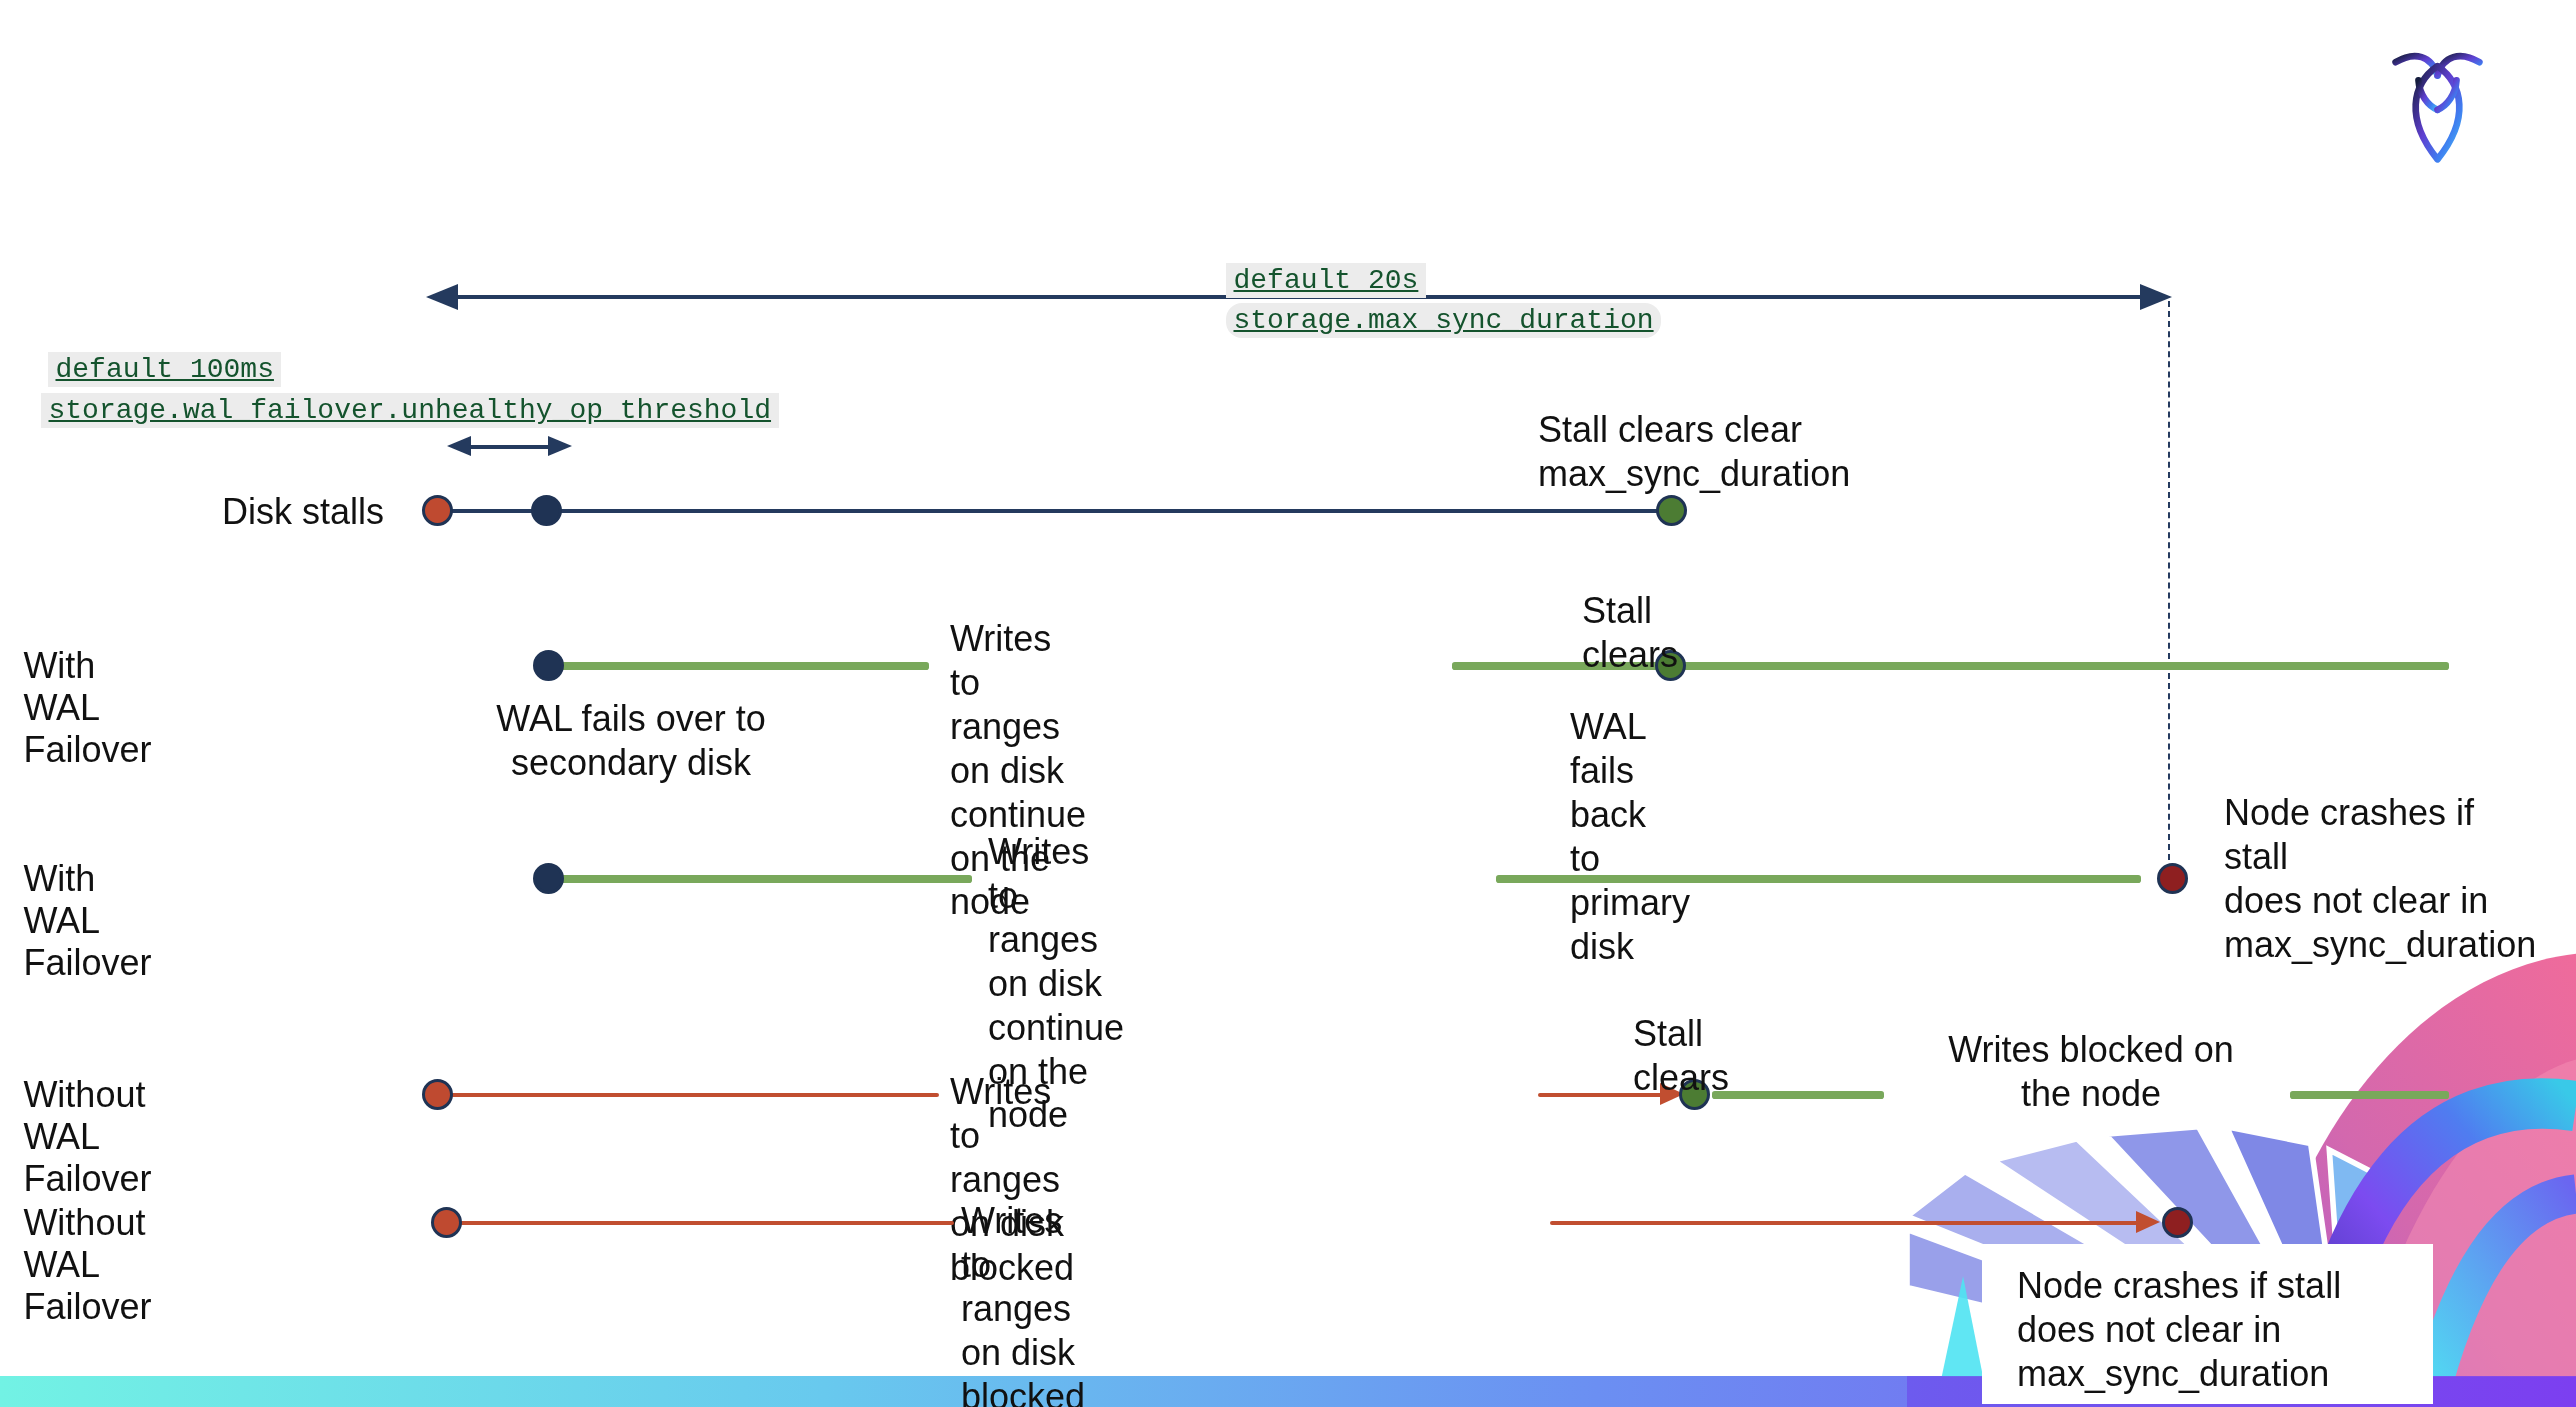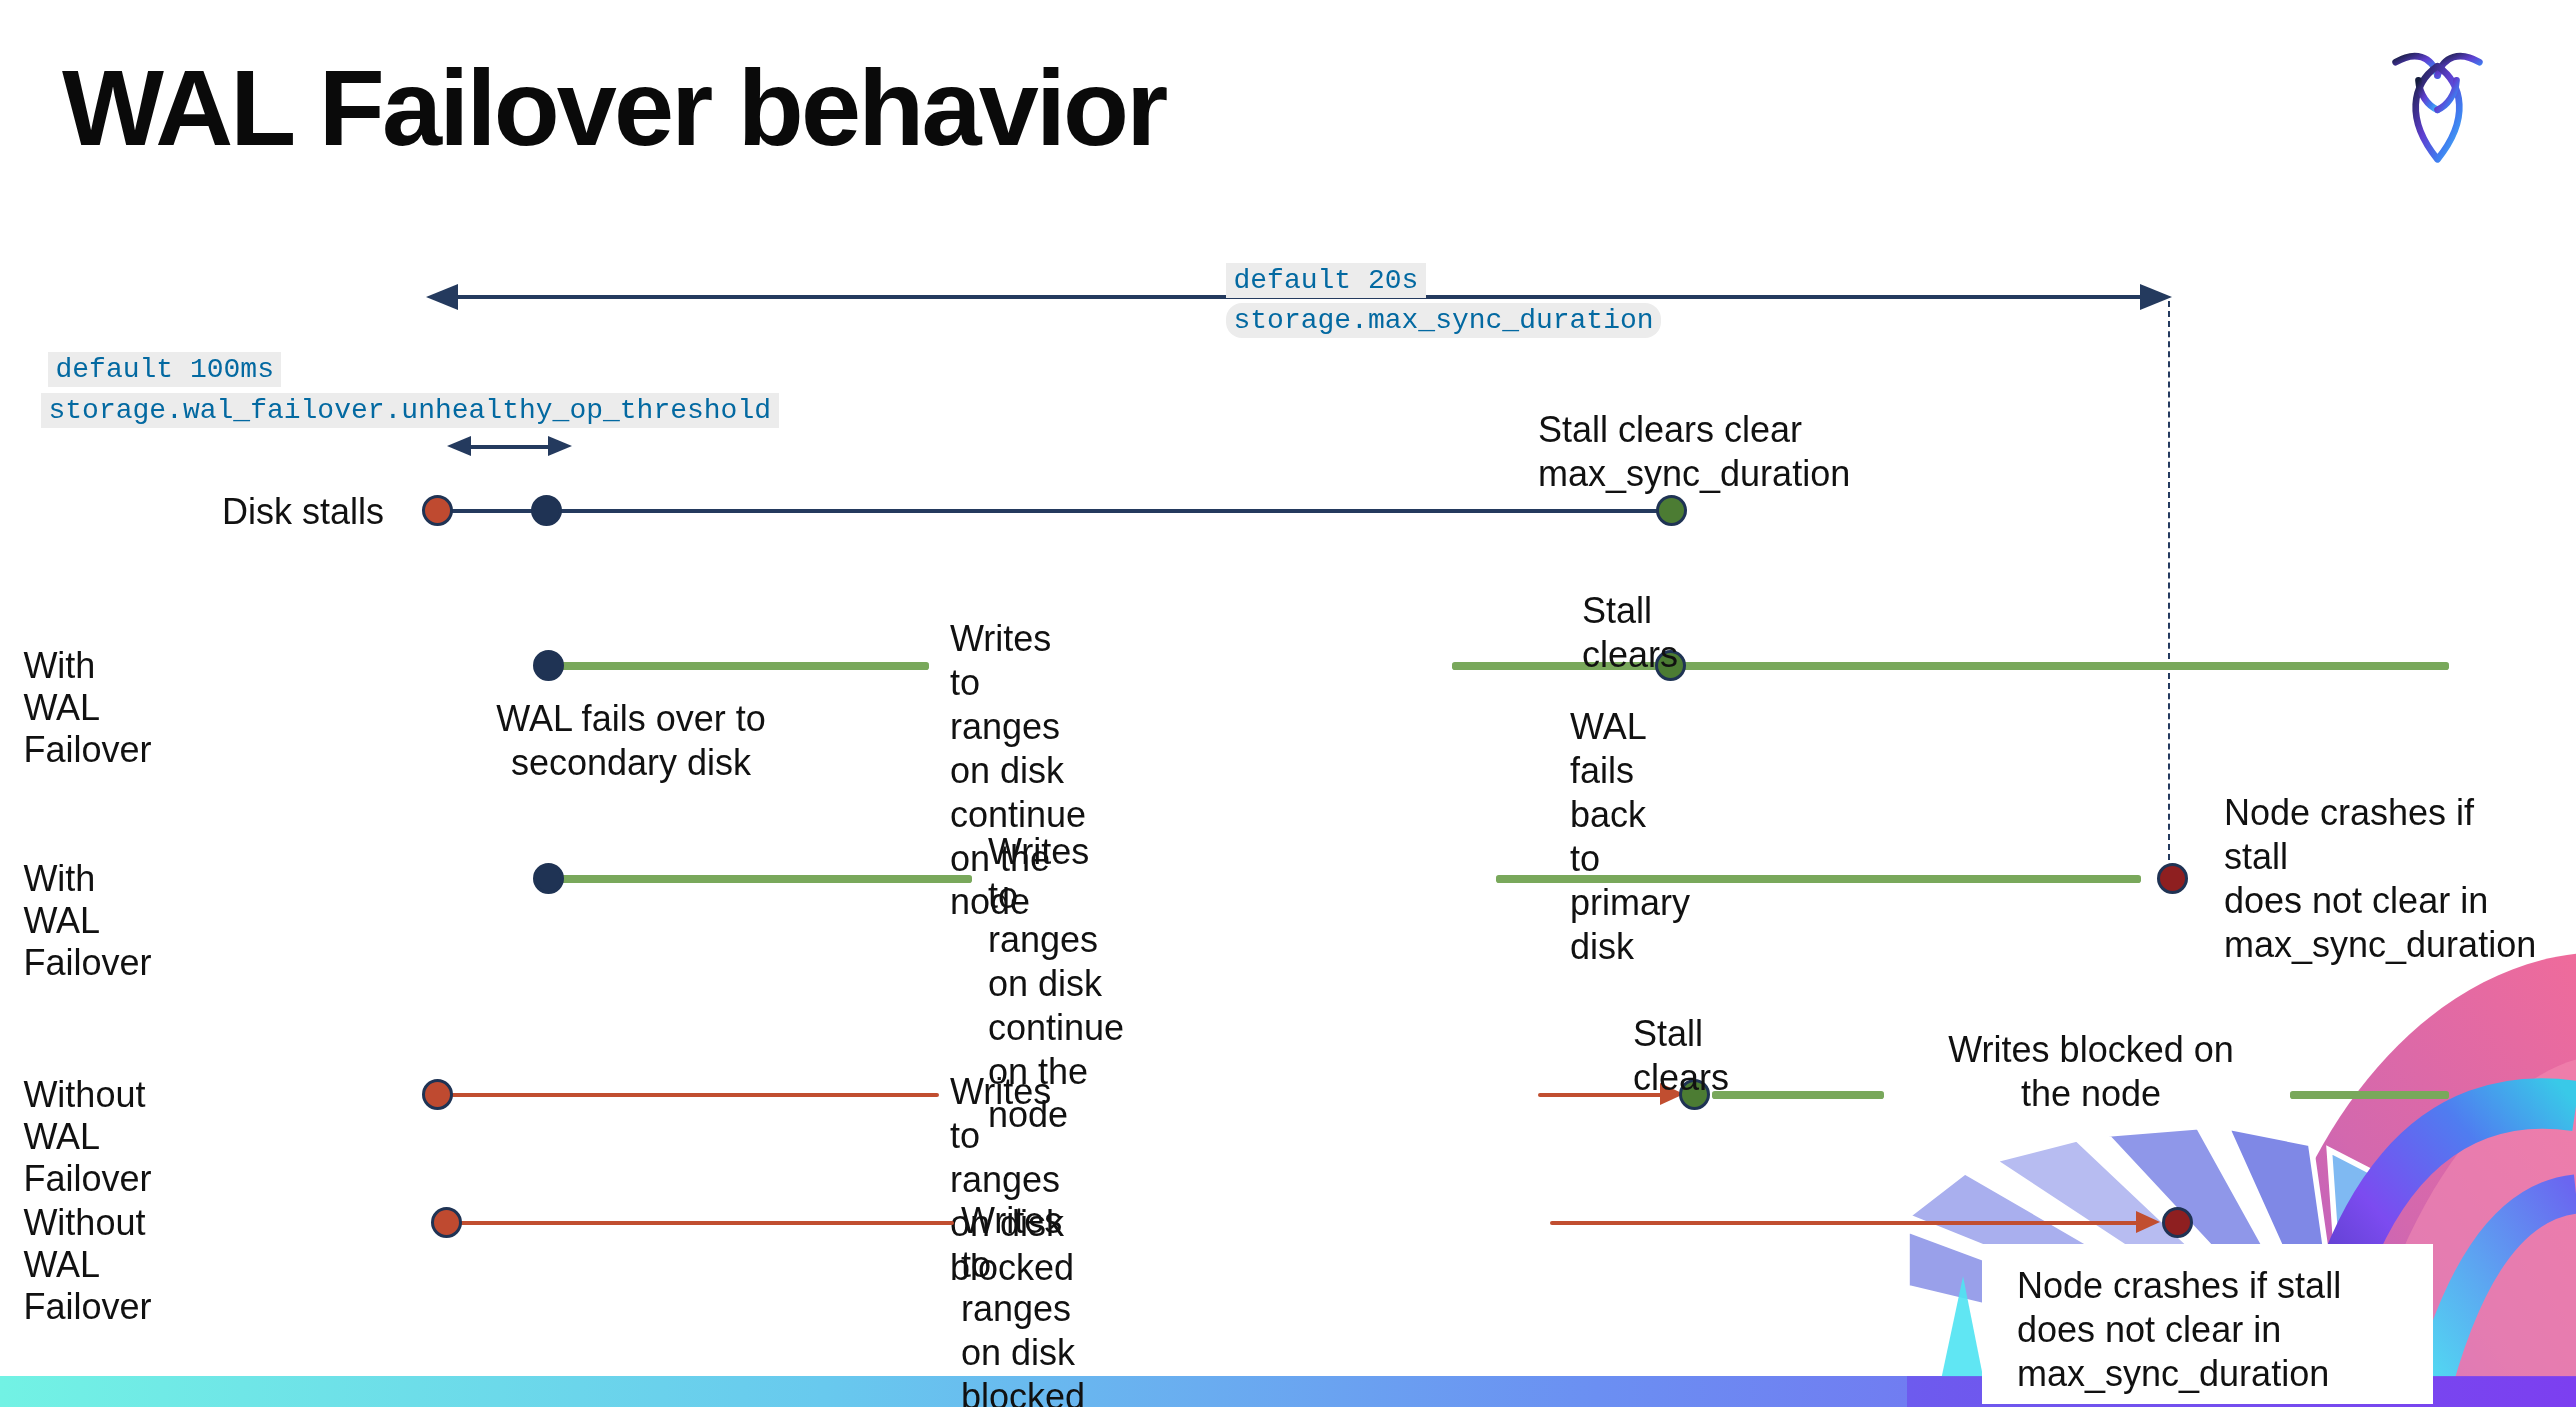--- a/index.html
+++ b/index.html
@@ -109,7 +109,6 @@
     <rect x="0" y="487" width="716" height="34" fill="url(#gstrip)"></rect>
   </svg>
 
-  <div class="title">WAL Failover behavior</div>
   <svg class="logo" viewBox="0 0 100 124">
     <defs>
       <linearGradient id="glogo" x1="0" y1="0" x2="1" y2="1">

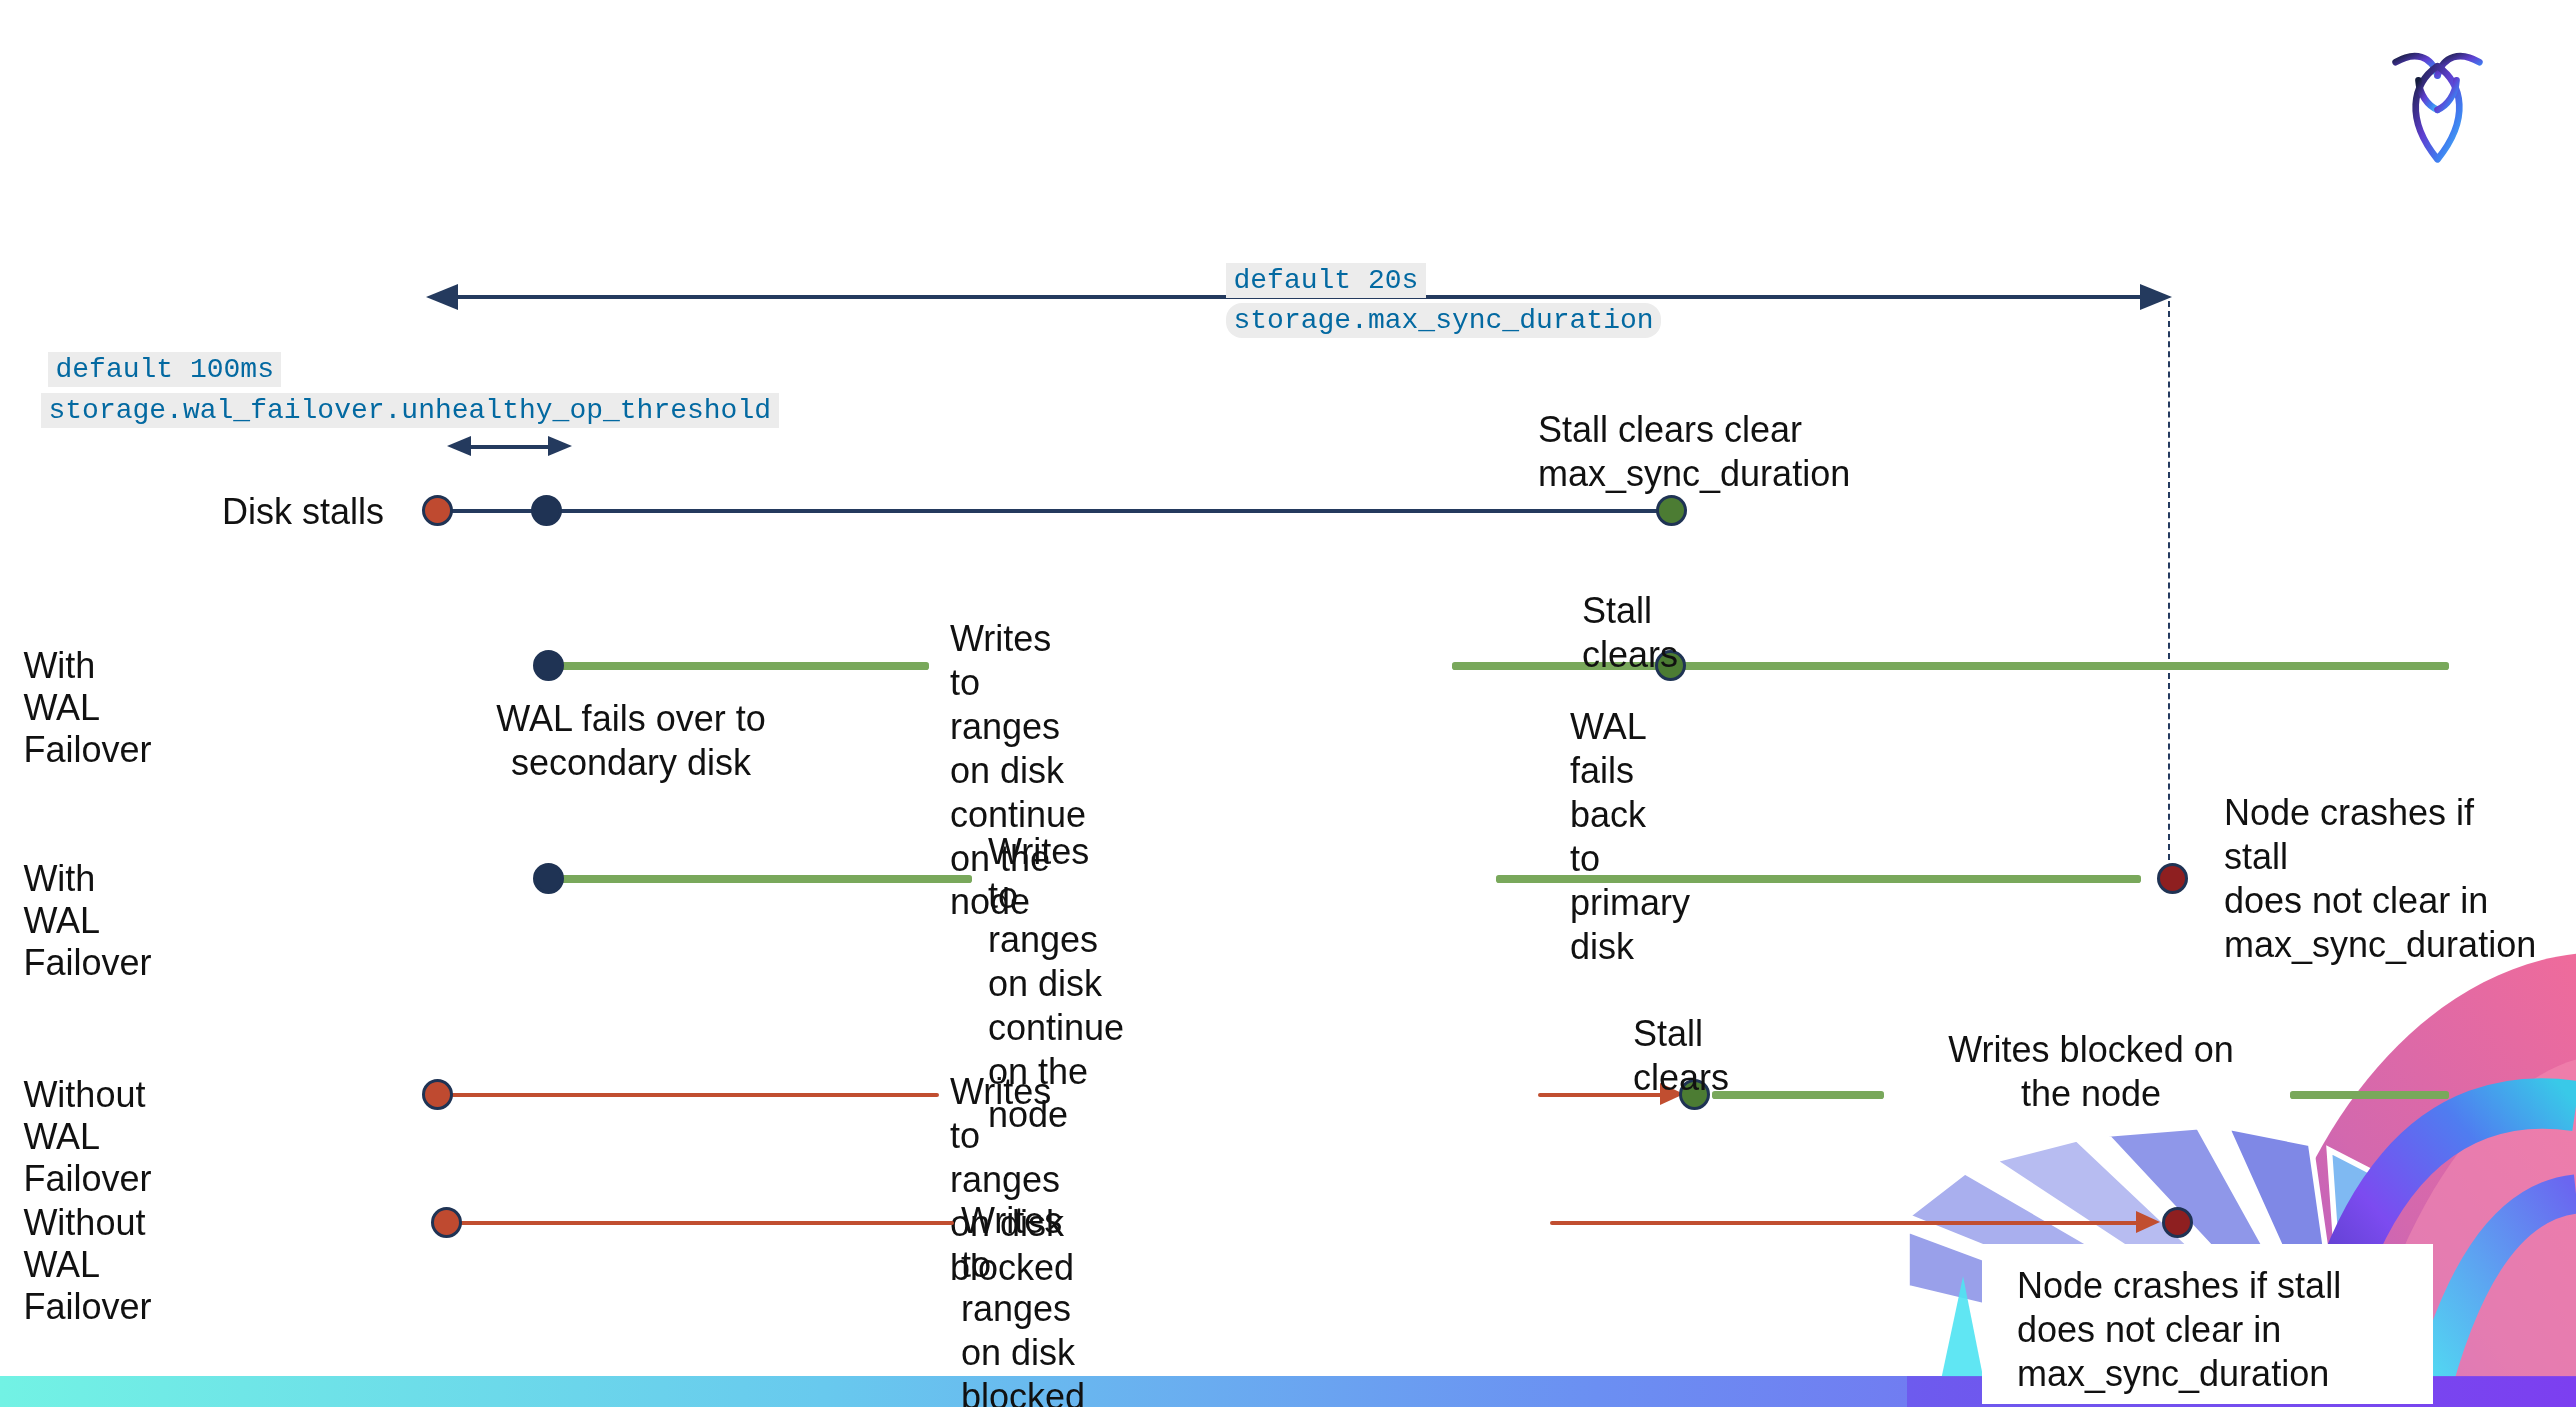--- a/index.html
+++ b/index.html
@@ -46,8 +46,8 @@
         white-space:pre-wrap;z-index:7;}
   .note.center{text-align:center;}
   .mono-label{position:absolute;font-family:"Liberation Mono","DejaVu Sans Mono",monospace;
-        font-size:28px;color:#0369a1;background:var(--label-bg);padding:1.9px 7.5px;
-        line-height:1.12;z-index:5;white-space:pre;}
+        font-size:28px;color:#14532d;background:var(--label-bg);padding:1.9px 7.5px;
+        line-height:1.12;z-index:5;white-space:pre;text-decoration:underline;}
 
   .bottom-bar{position:absolute;left:0;top:1376px;width:2576px;height:32px;z-index:1;
      background:linear-gradient(90deg,var(--bar-aqua) 0%,var(--bar-sky) 32%,var(--bar-blue) 62%,var(--bar-violet) 100%);}

